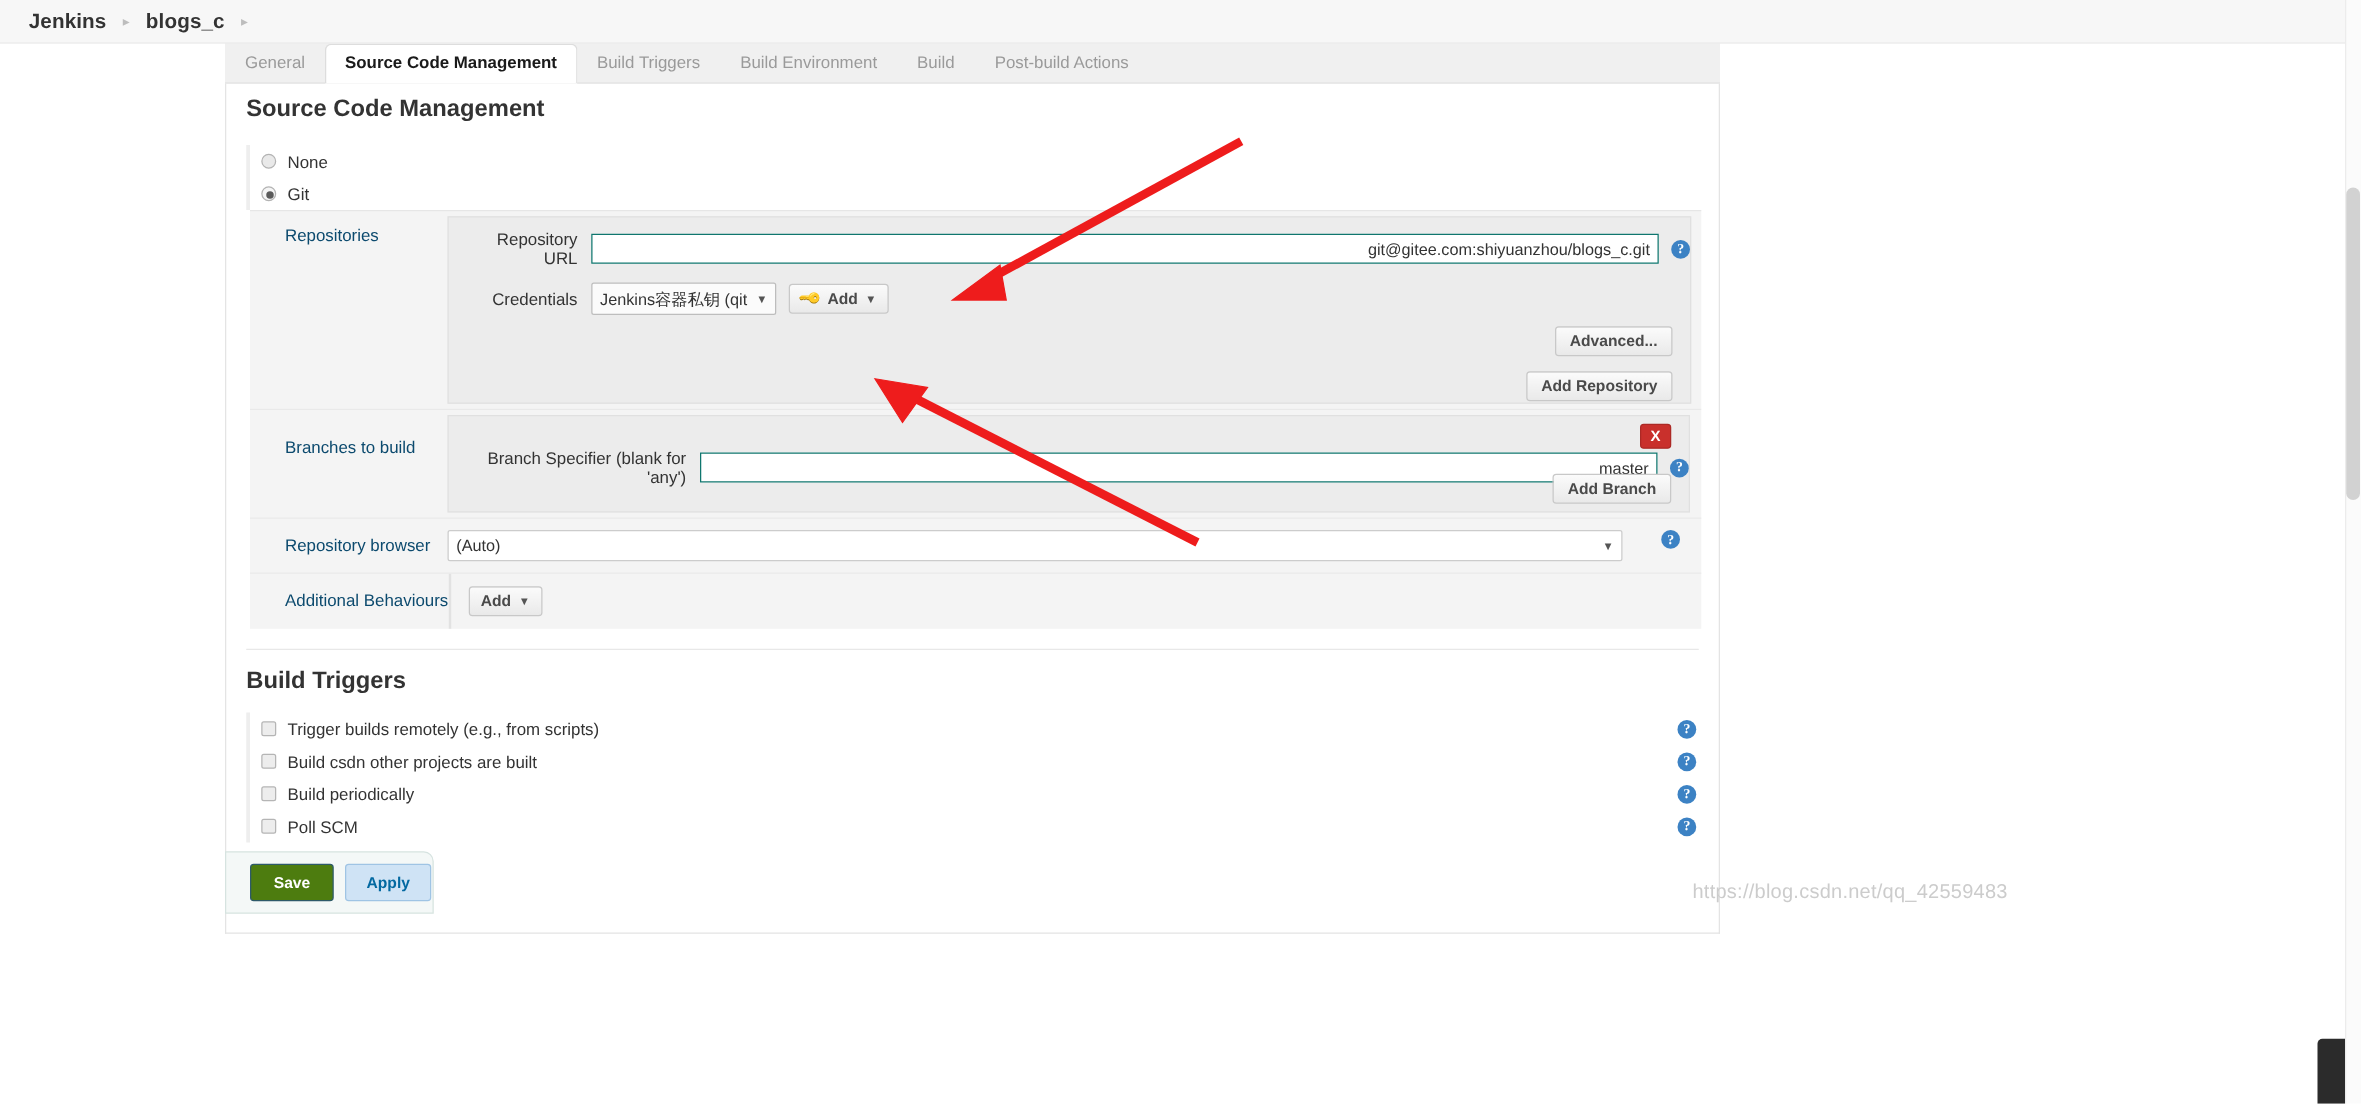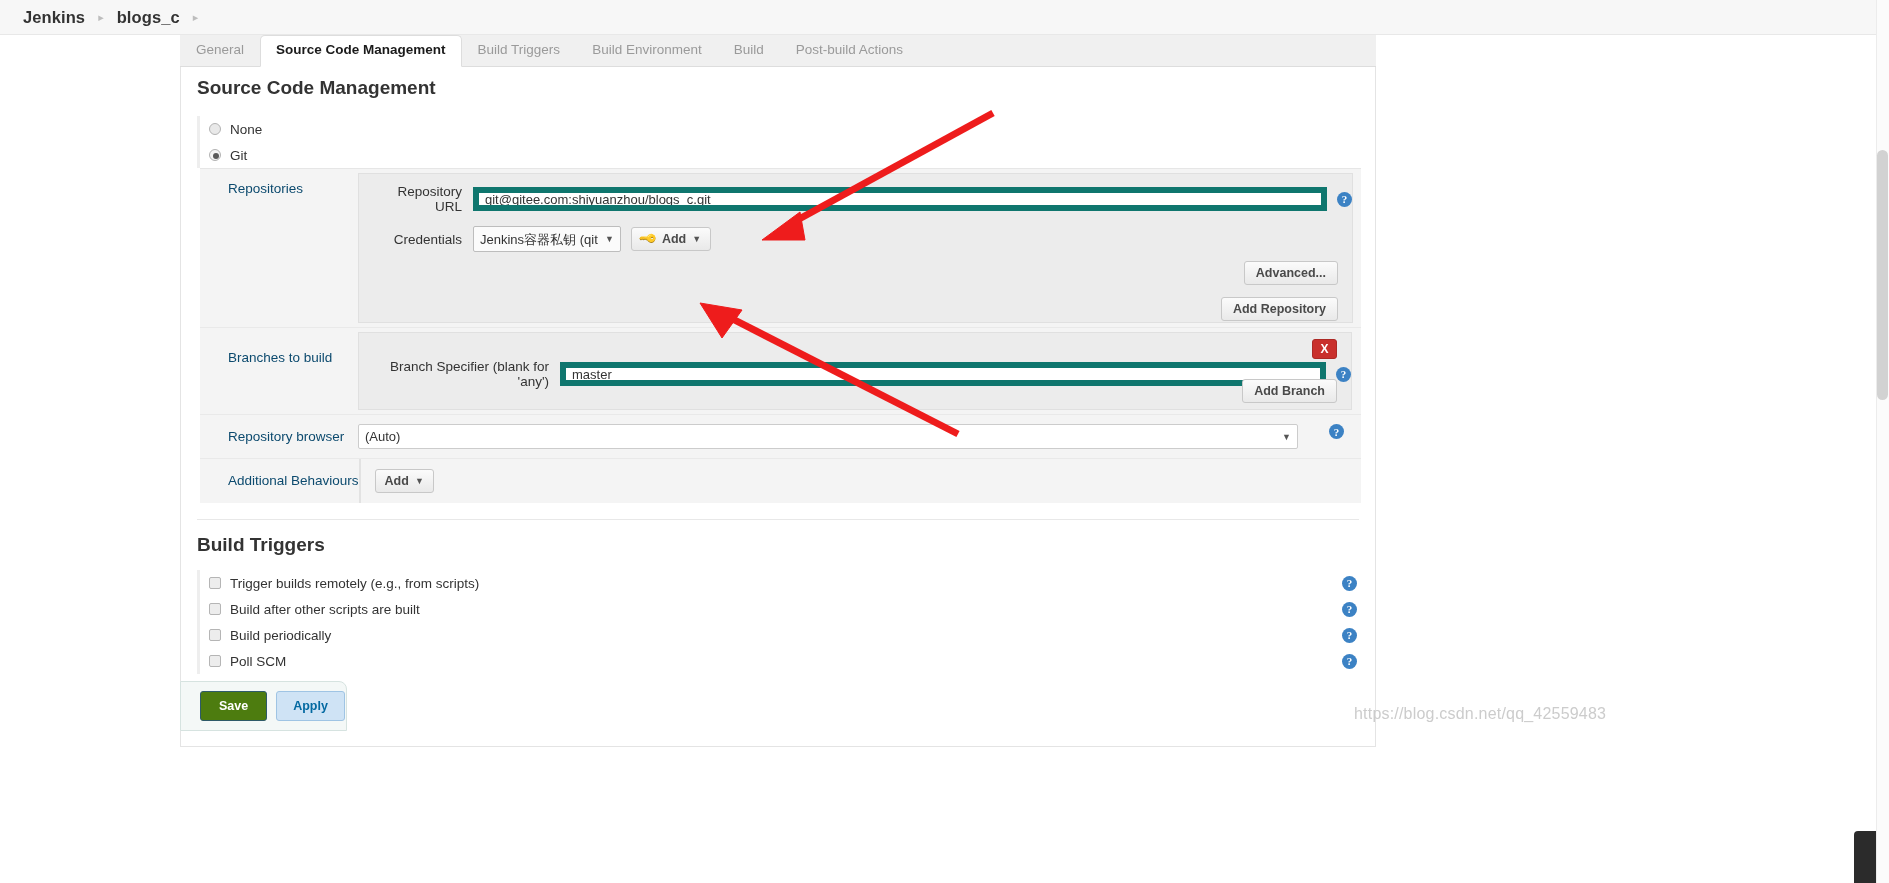--- a/index.html
+++ b/index.html
@@ -125,9 +125,9 @@
     flex: none; padding-right: 11px;
   }
   .txt {
-    height: 24px; border: 6px solid #0f766e; background: #fff;
+    height: 24px; border: 1px solid #0f766e; background: #fff;
     font-family: "Liberation Sans", sans-serif; font-size: 13px;
-    color: #333; padding: 2px 6px; outline: none;
+    color: #333; padding: 2px 6px; outline: none; text-align: right;
   }
   .txt::placeholder { color: #aaa; }
 

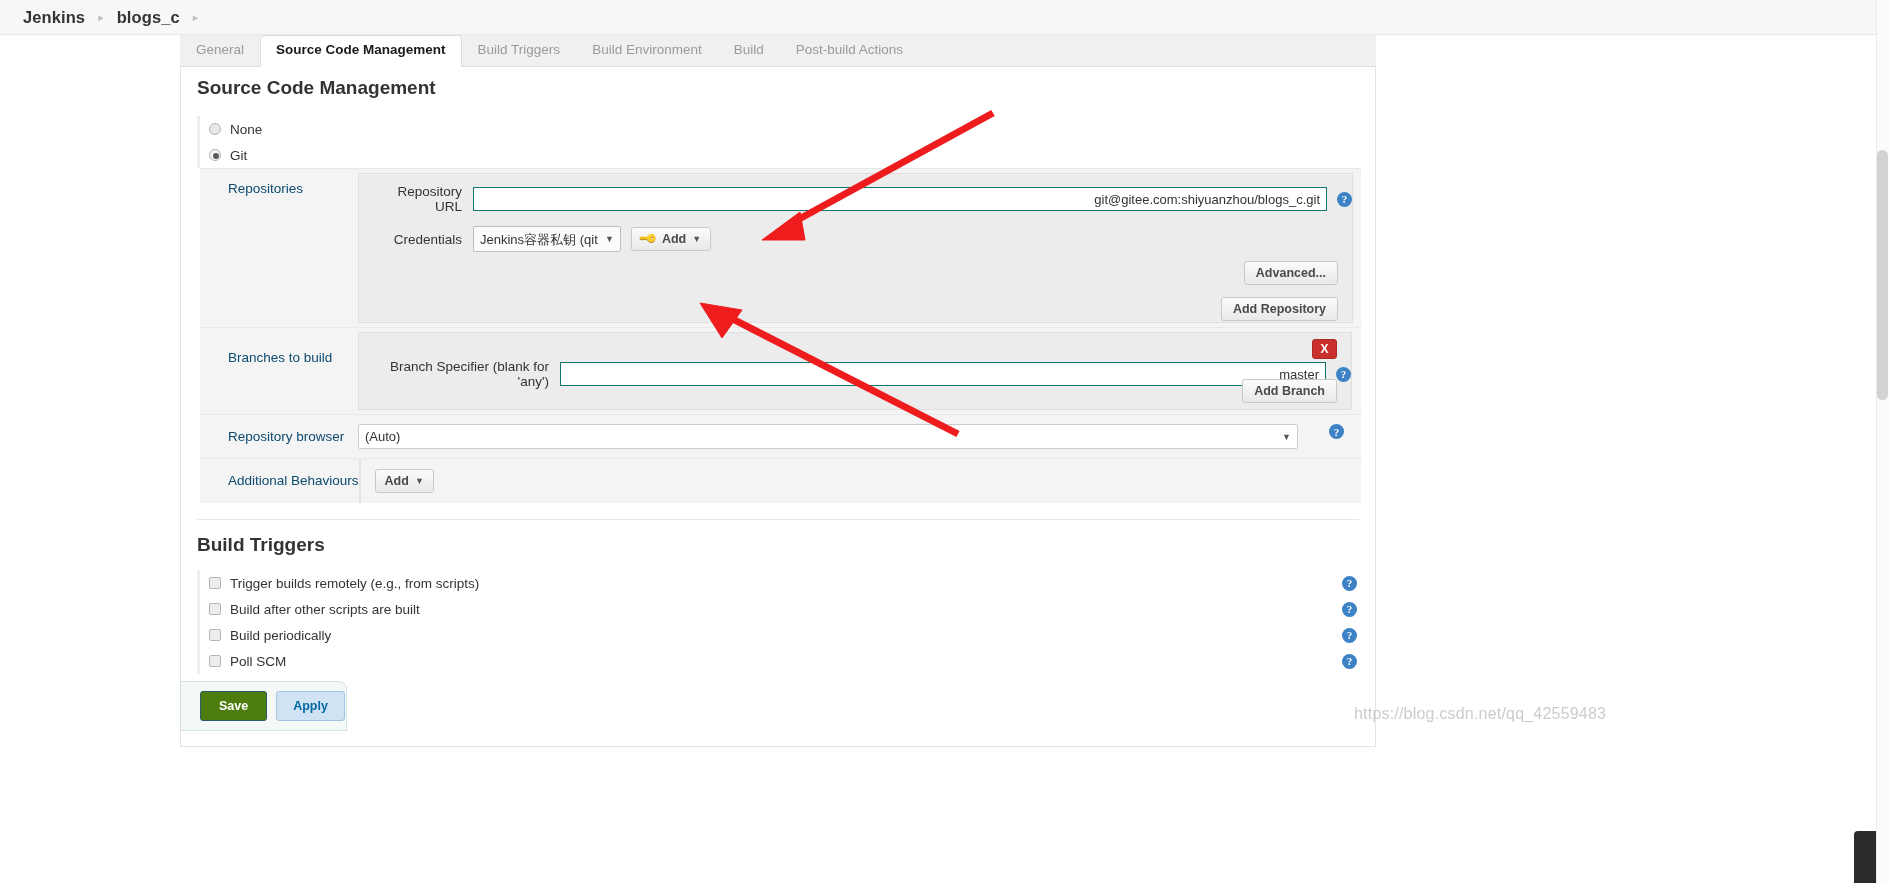--- a/index.html
+++ b/index.html
@@ -355,7 +355,7 @@
       </div>
       <div class="chk-row">
         <span class="chk"></span>
-        <span class="chk-label">Build after other scripts are built</span>
+        <span class="chk-label">Build csdn other projects are built</span>
         <span class="help-ico" style="position:absolute;left:1161px;">?</span>
       </div>
       <div class="chk-row">

